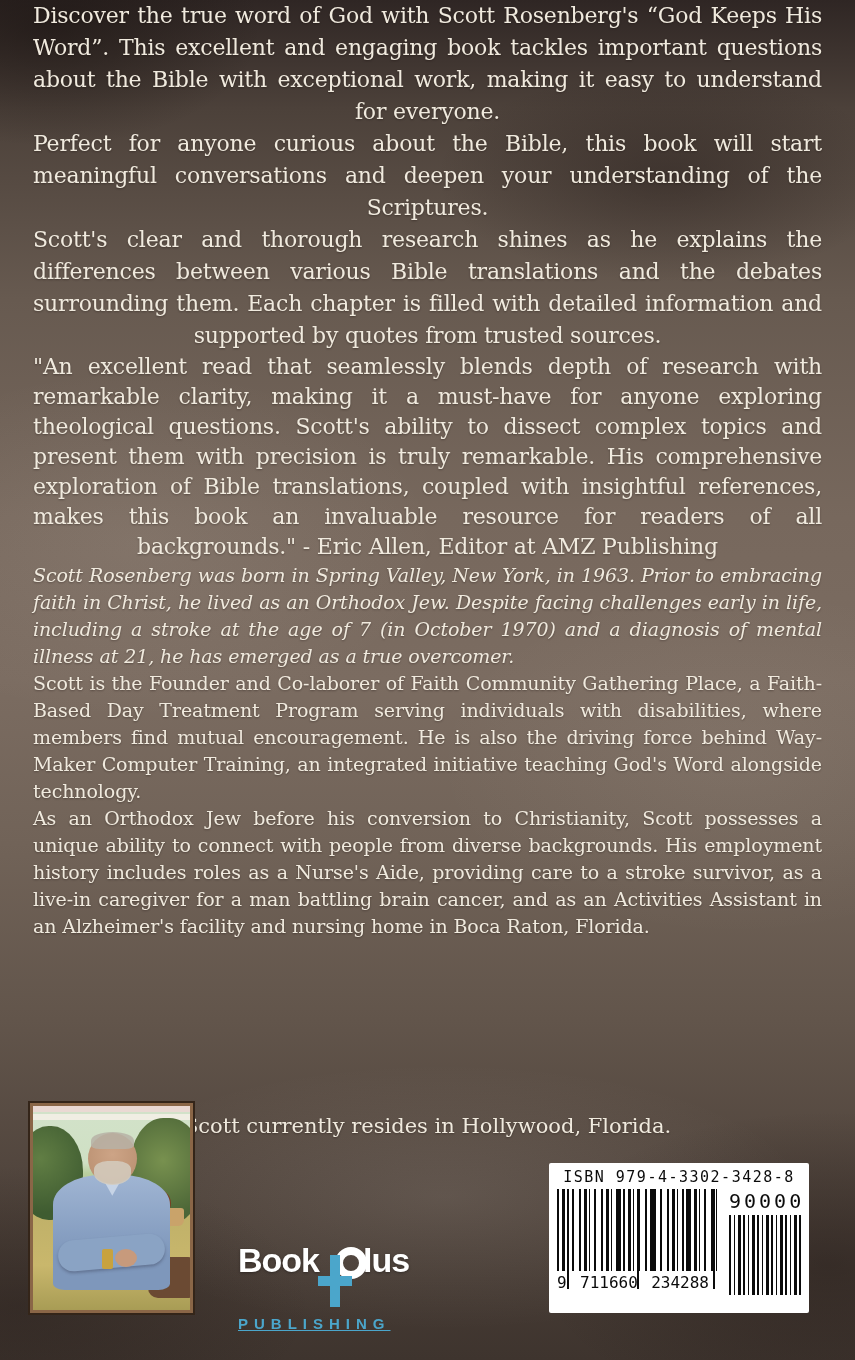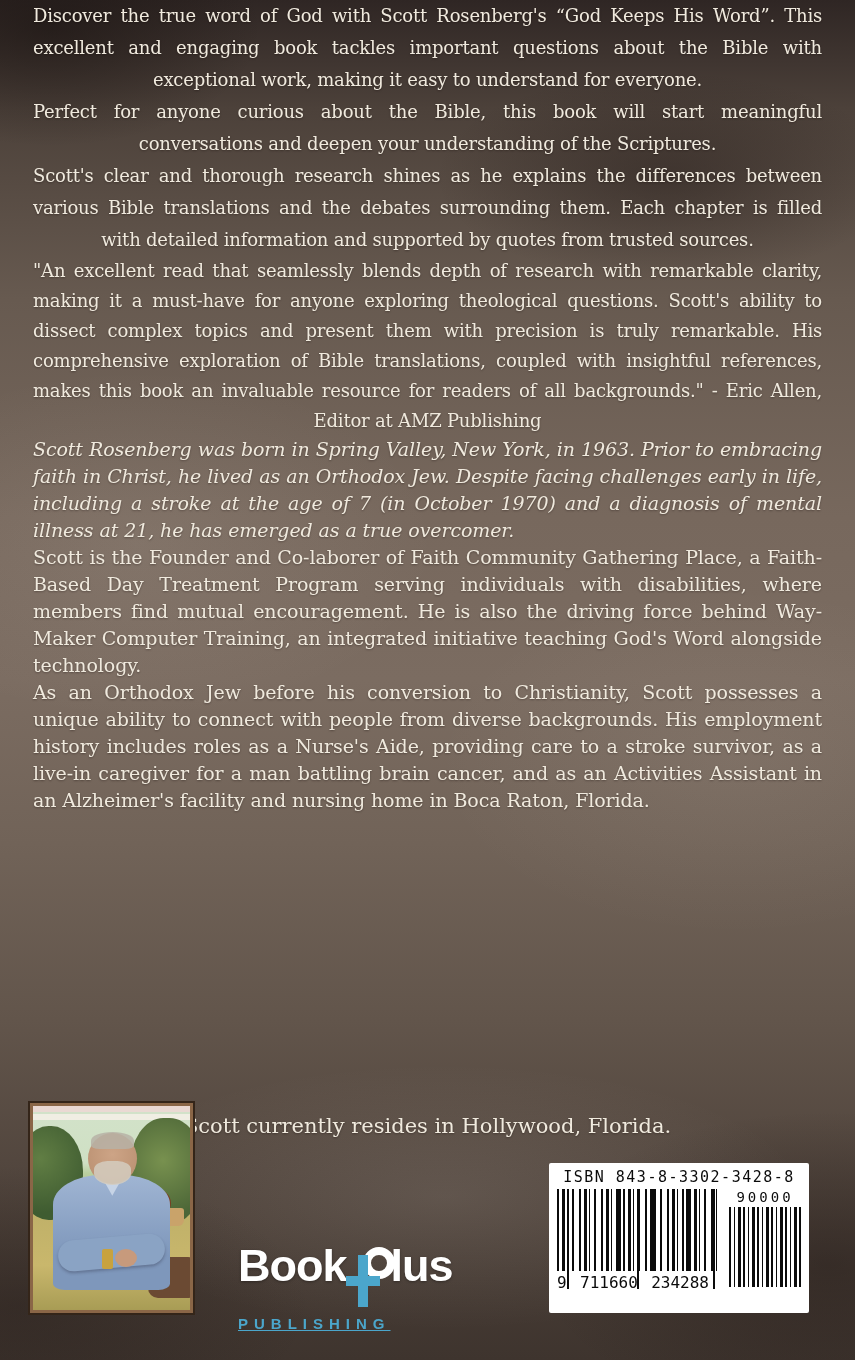--- a/index.html
+++ b/index.html
@@ -18,7 +18,7 @@
   }
   .copy{position:absolute;left:33px;right:33px;top:0;color:#f0eade;text-shadow:0 1px 2px rgba(20,12,10,.35);}
   .copy p{margin:0;}
-  .lead{font-size:18px;line-height:32px;text-align:justify;text-align-last:center;letter-spacing:-0.2px;}
+  .lead{font-size:22px;line-height:32px;text-align:justify;text-align-last:center;letter-spacing:-0.2px;}
   .p1{margin-top:48px;}
   .p2{margin-top:36px;}
   .p3{margin-top:38px;}

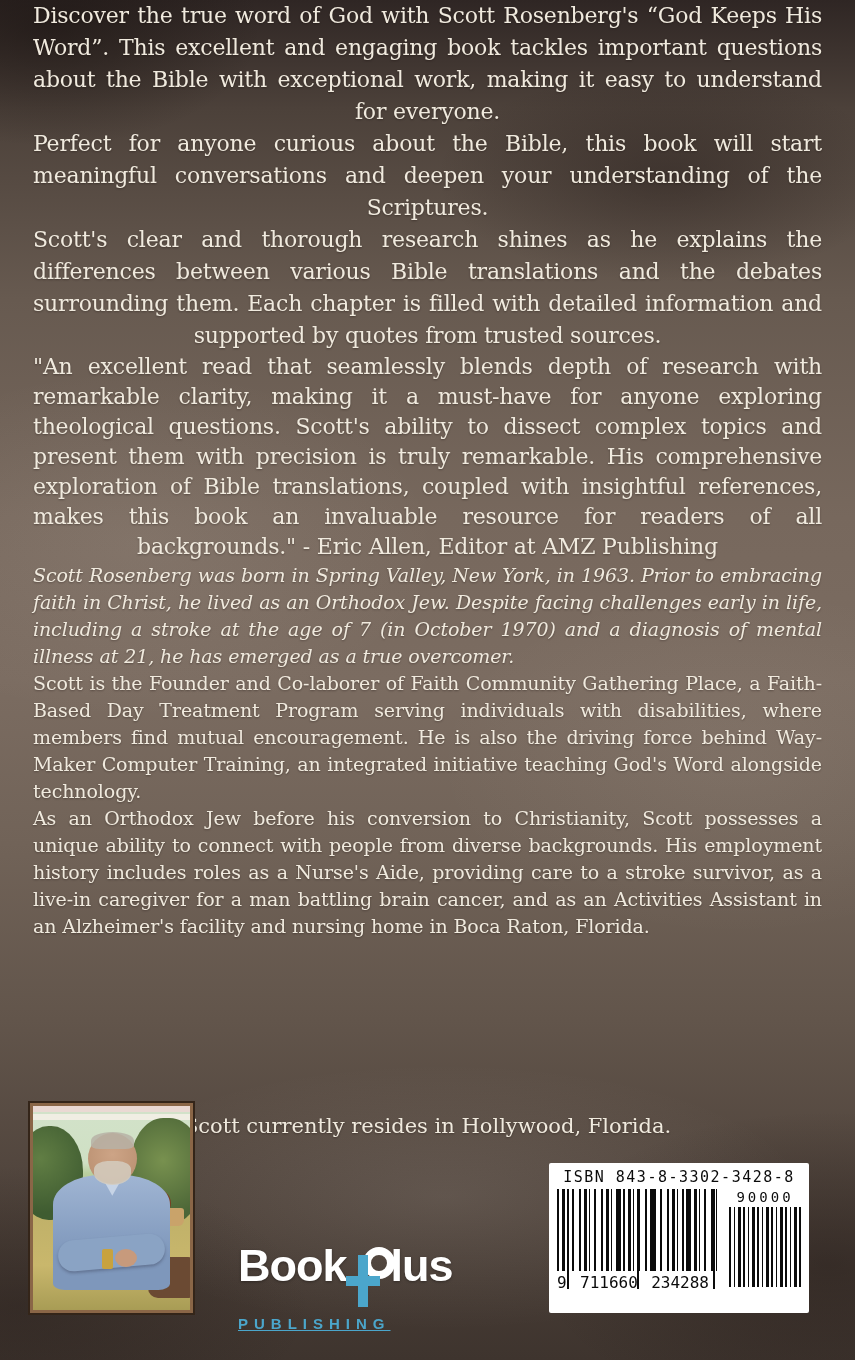--- a/index.html
+++ b/index.html
@@ -145,7 +145,7 @@
   </div>
 
   <div class="barcode">
-    <div class="isbn-line">ISBN 843-8-3302-3428-8</div>
+    <div class="isbn-line">ISBN 979-4-3302-3428-8</div>
     <div class="bc-body">
       <div class="bc-main">
         <div class="bars main-bars"></div>

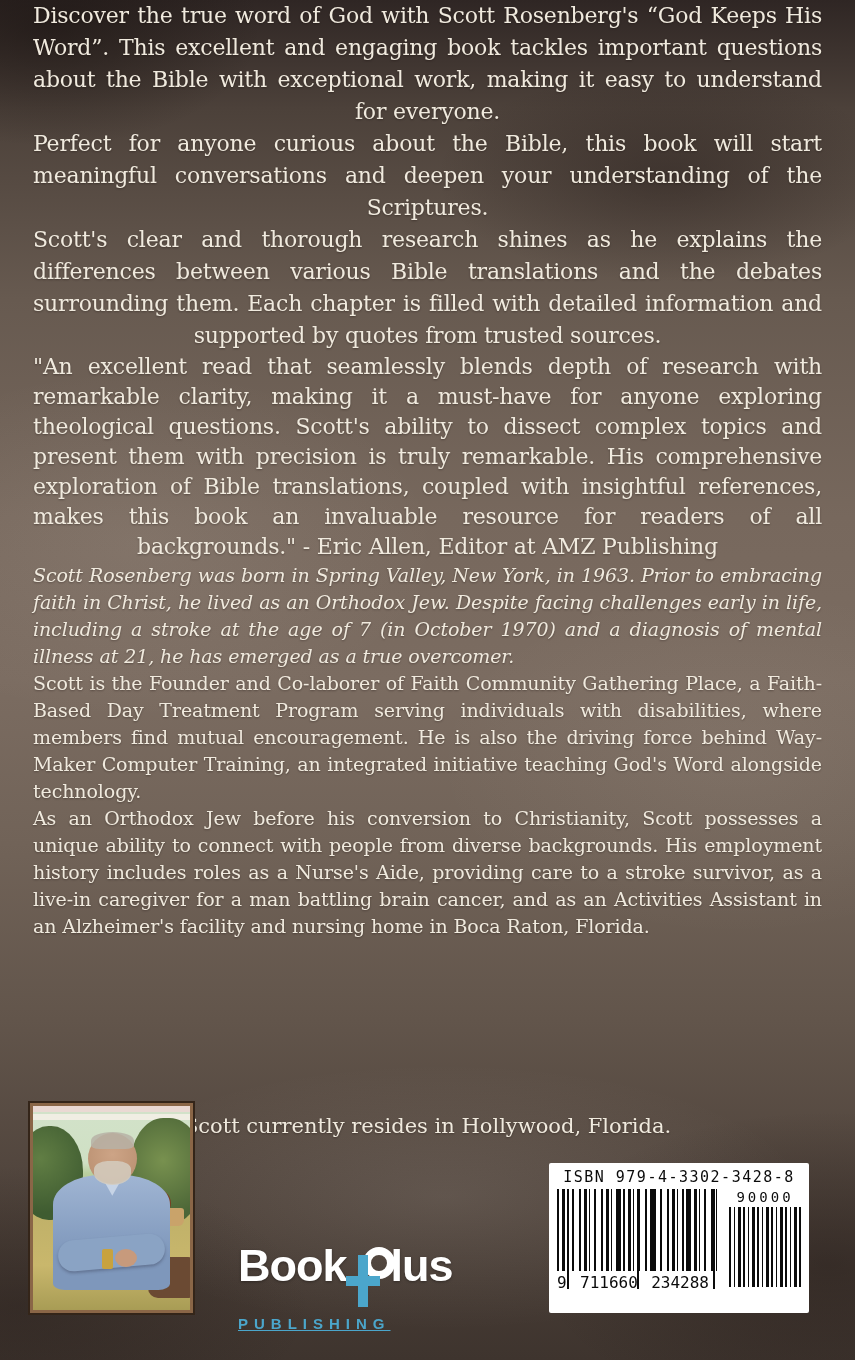--- a/index.html
+++ b/index.html
@@ -90,7 +90,7 @@
   .guard-mid{position:absolute;left:50%;top:0;width:2px;height:100px;background:#0b0b0b;}
   .digits{display:flex;justify-content:space-between;font-size:16px;margin-top:2px;padding-right:8px;}
   .bc-addon{width:72px;flex:0 0 auto;}
-  .addon-num{font-size:14px;text-align:center;letter-spacing:3px;}
+  .addon-num{font-size:20px;text-align:center;letter-spacing:3px;}
   .addon-bars{
     height:80px;margin-top:2px;
     background-image:repeating-linear-gradient(90deg,#0b0b0b 0 2px,transparent 2px 5px,#0b0b0b 5px 6px,transparent 6px 9px,#0b0b0b 9px 12px,transparent 12px 14px);

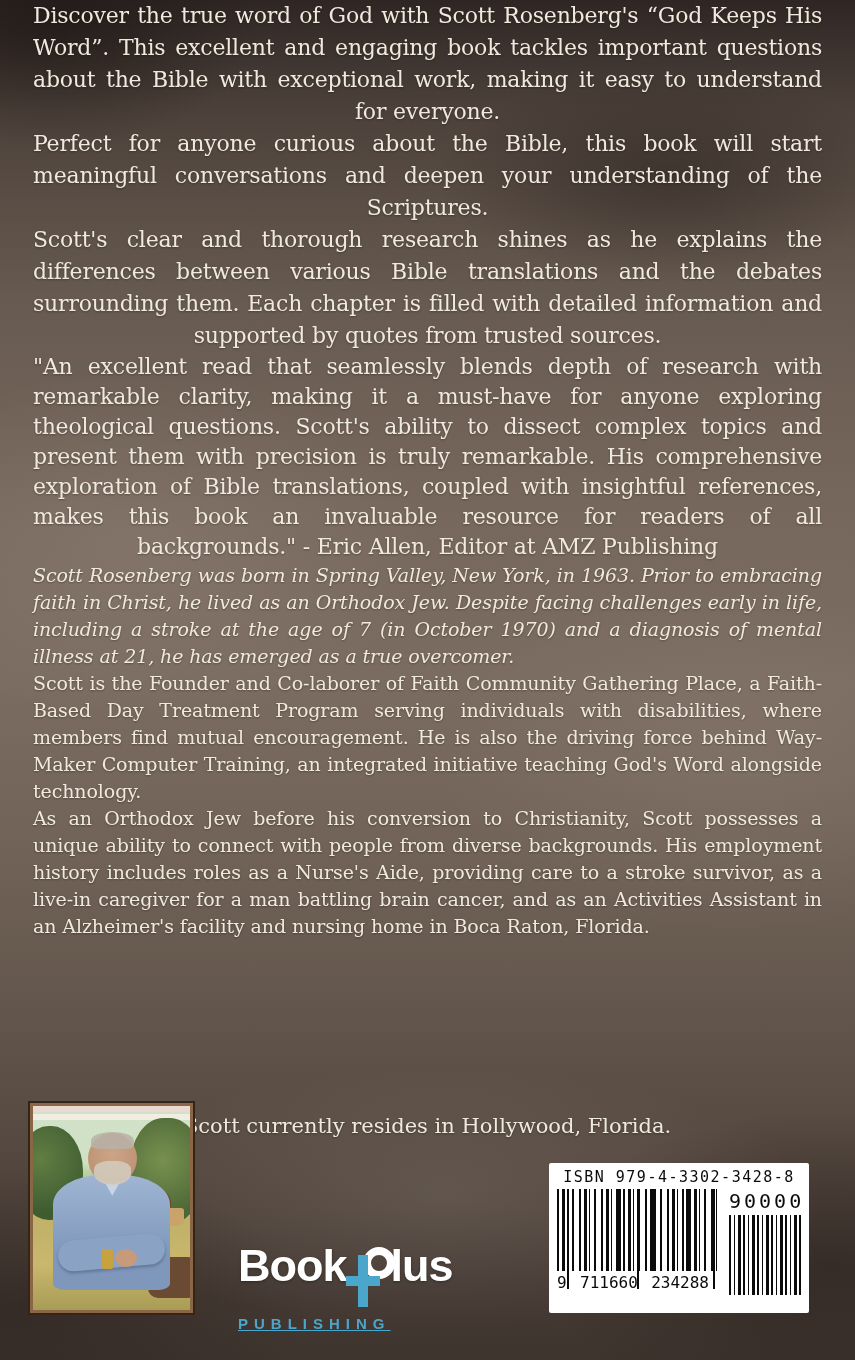--- a/index.html
+++ b/index.html
@@ -59,7 +59,7 @@
 
   
   .logo{position:absolute;left:238px;top:1243px;width:224px;color:#fff;}
-  .logo-row{position:relative;display:flex;align-items:flex-start;font-family:"Liberation Sans",sans-serif;font-weight:bold;font-size:45px;letter-spacing:-1px;line-height:1;}
+  .logo-row{position:relative;display:flex;align-items:flex-start;font-family:"Liberation Sans",sans-serif;font-weight:bold;font-size:34px;letter-spacing:-1px;line-height:1;}
   .logo-book{text-shadow:0 1px 3px rgba(0,0,0,.35);}
   .logo-plus{position:relative;width:44px;height:66px;flex:0 0 auto;}
   .logo-plus .bowl{position:absolute;left:16px;top:4px;width:16px;height:16px;border:8px solid #fff;border-radius:50%;}

